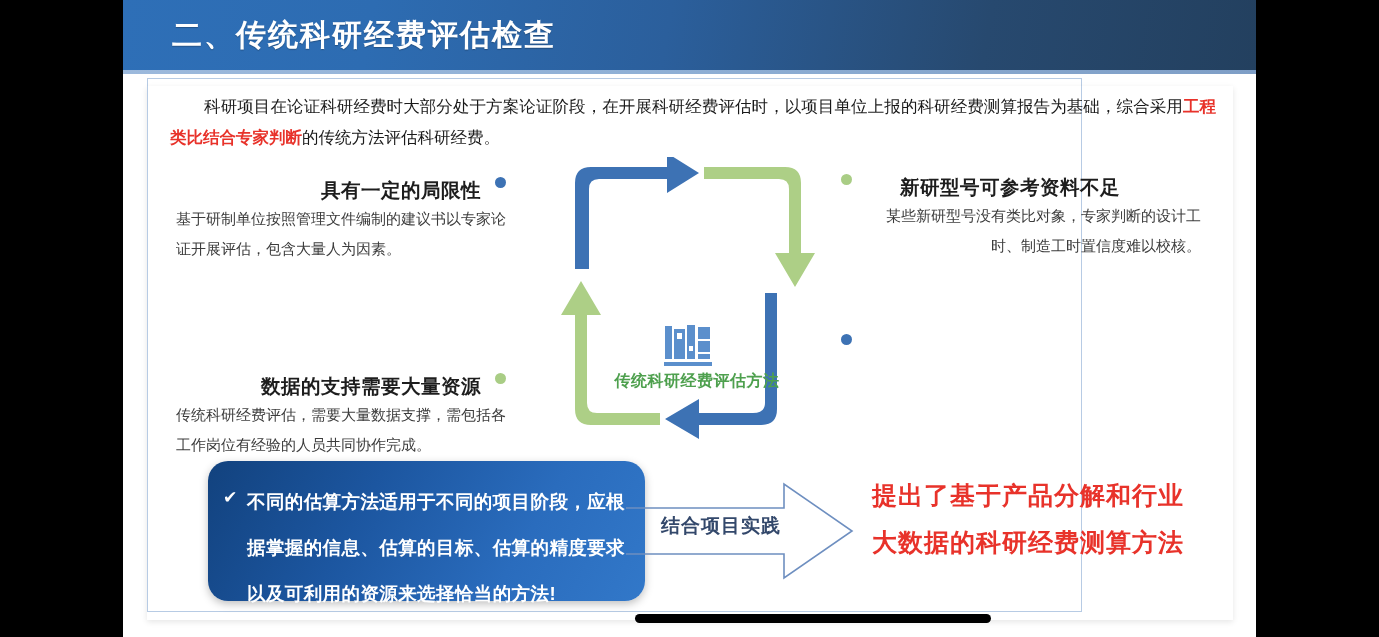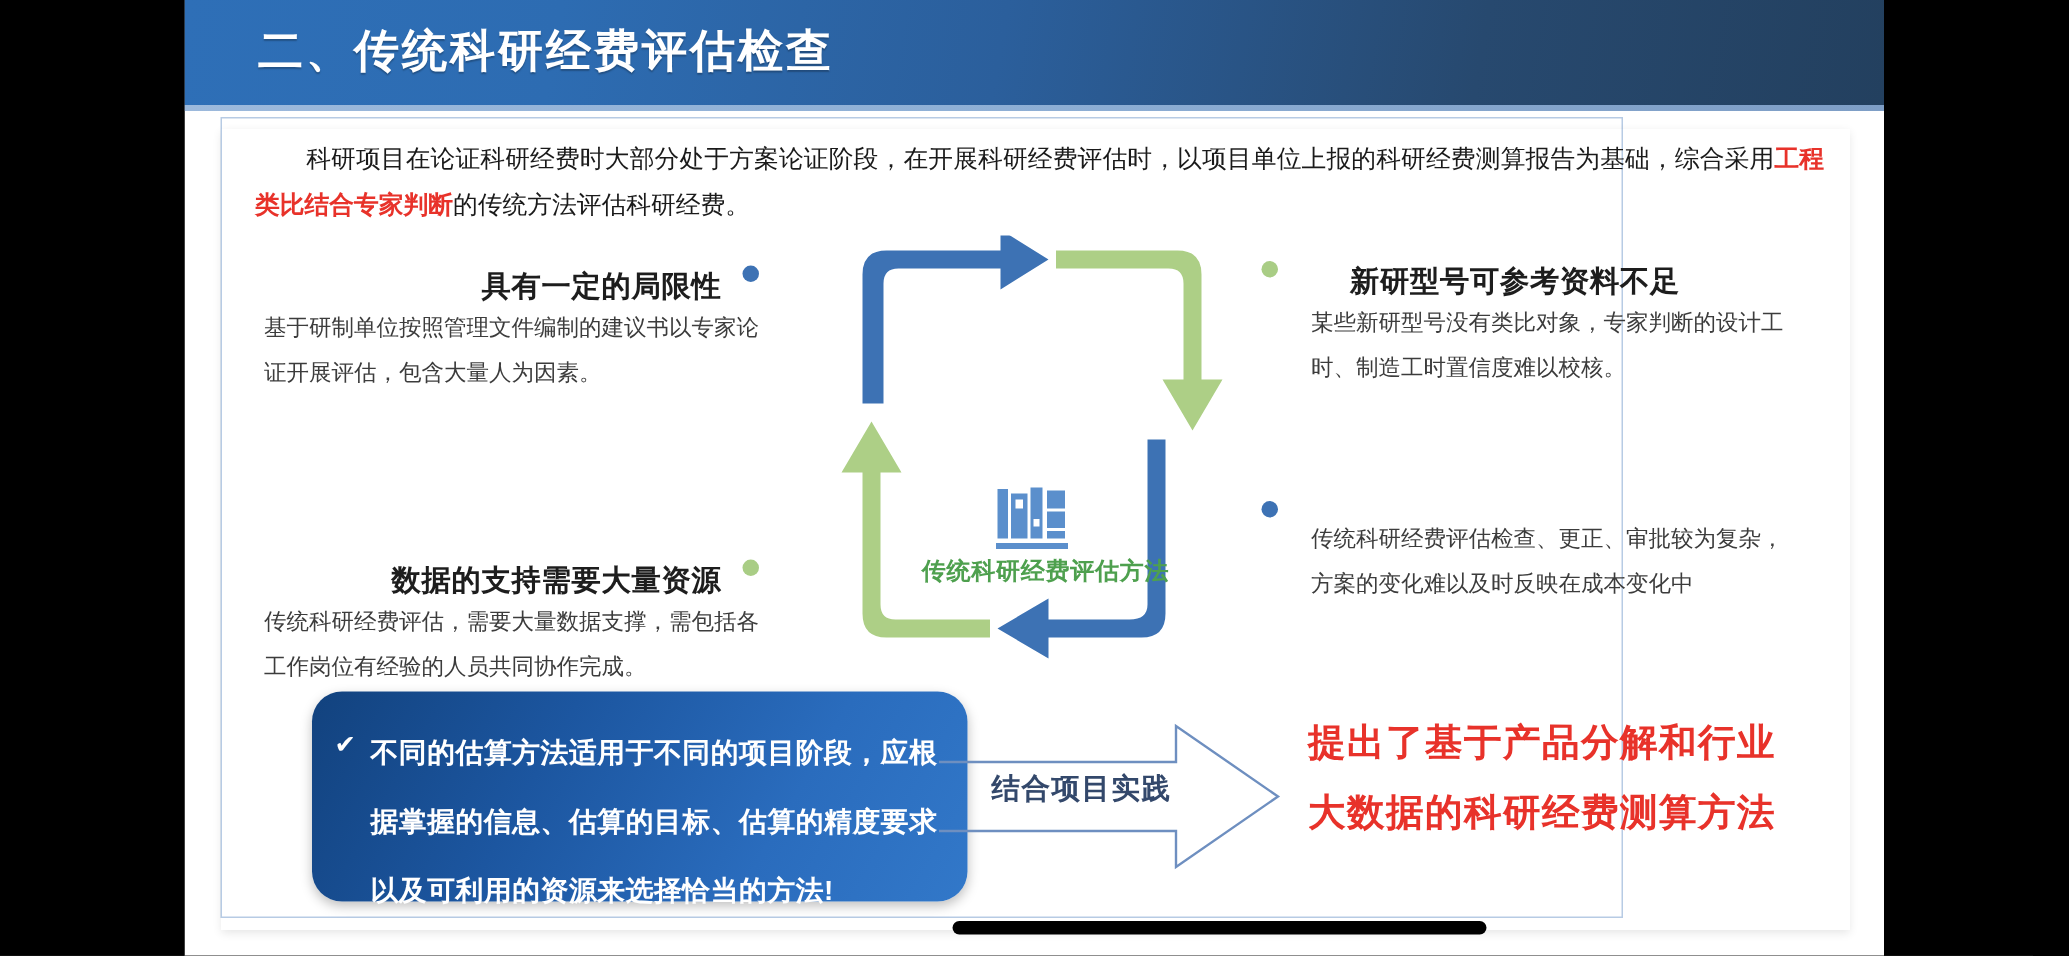--- a/index.html
+++ b/index.html
@@ -39,7 +39,7 @@
   .dot{width:11px;height:11px;border-radius:50%;display:inline-block;flex:0 0 auto;}
   .dot.blue{background:#3d72b4;}
   .dot.green{background:#a9cd85;}
-  .blk .body{font-size:15px;line-height:30px;color:#3c3c3c;}
+  .blk .body{font-size:15px;line-height:30px;color:#3c3c3c;text-align:right;}
 
   
   .left .head{justify-content:flex-end;}

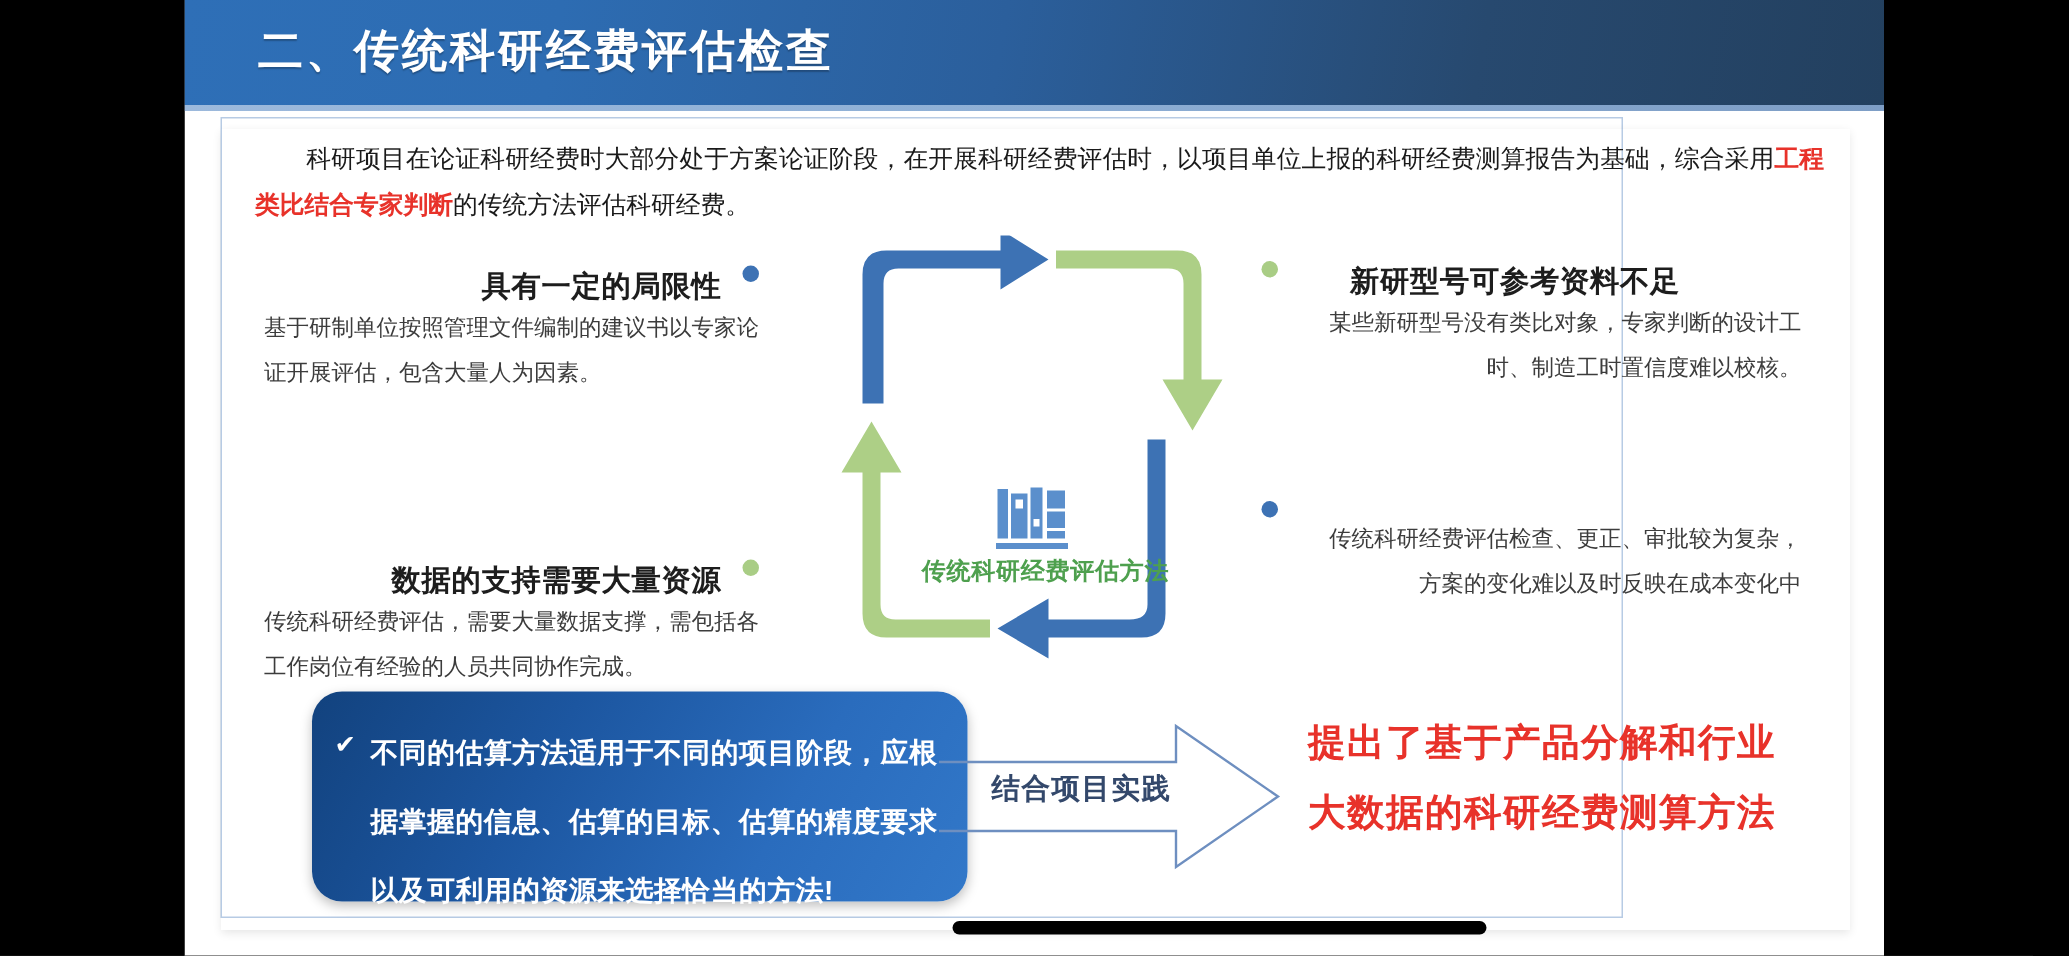--- a/index.html
+++ b/index.html
@@ -134,7 +134,6 @@
         <div class="head">
           <span class="dot blue"></span>
         </div>
-        <div class="body">传统科研经费评估检查、更正、审批较为复杂，方案的变化难以及时反映在成本变化中</div>
       </div>
 
       <div id="cycle">

